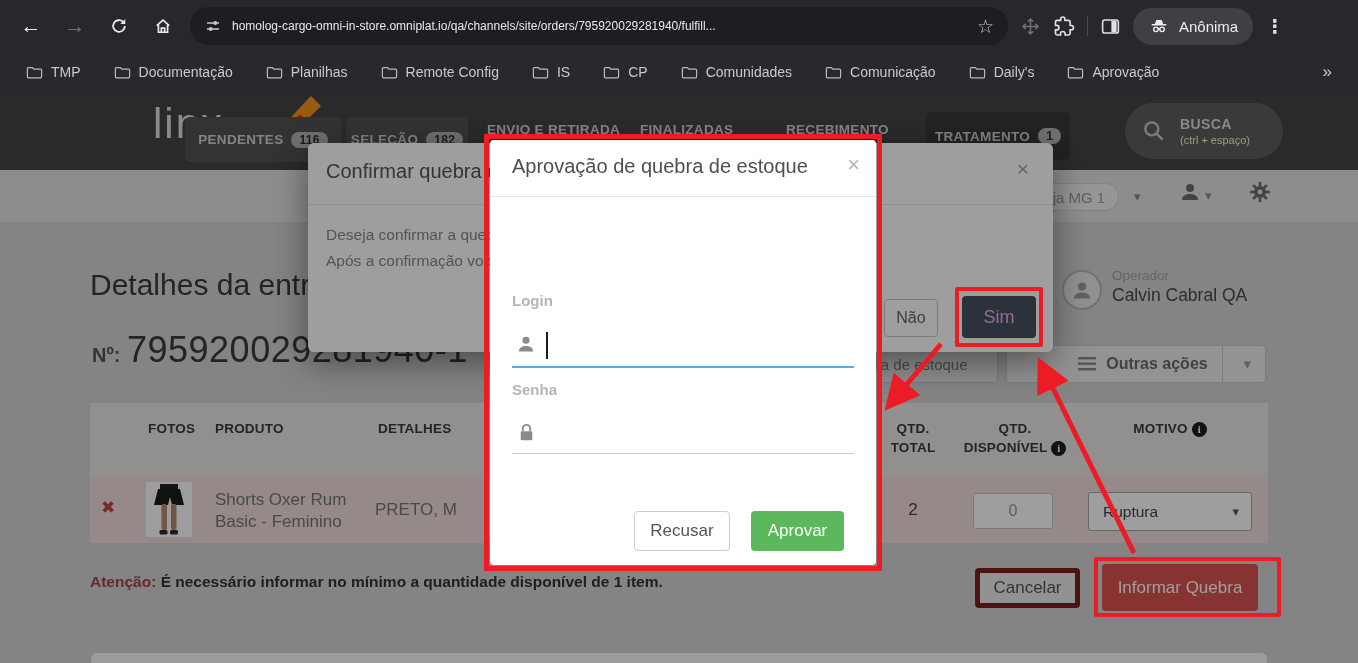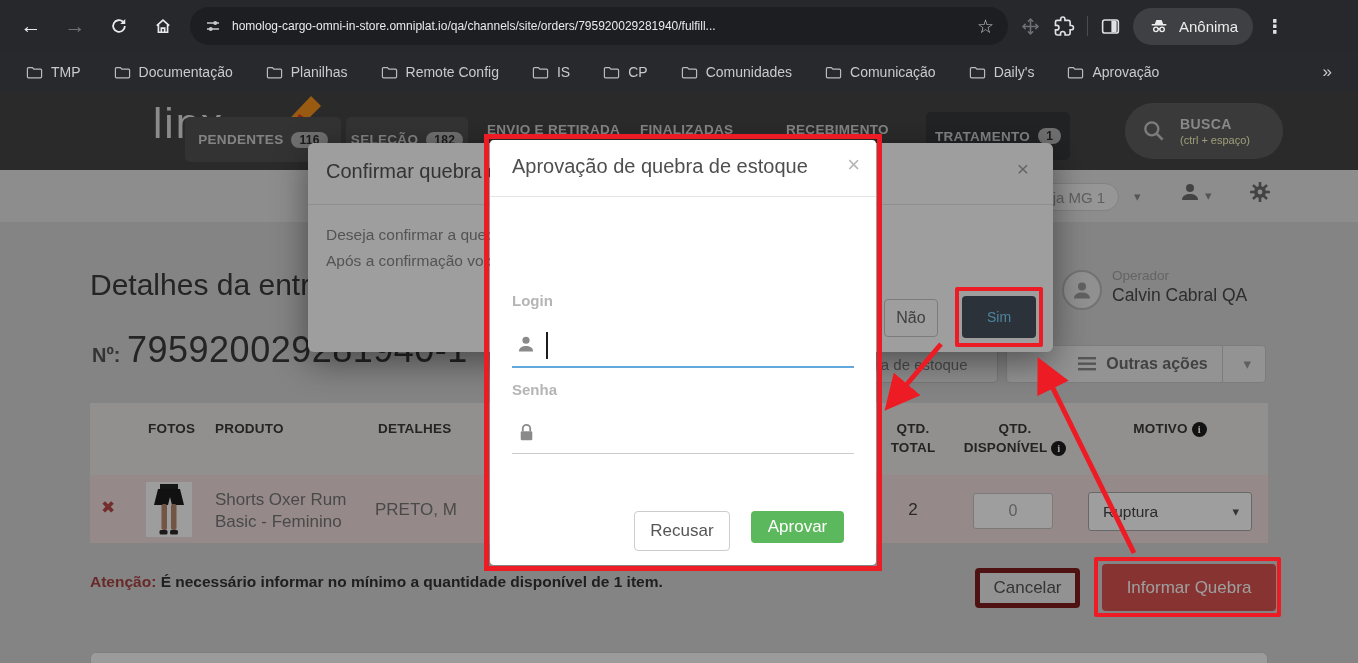--- a/index.html
+++ b/index.html
@@ -71,7 +71,7 @@
   #m1 .l1{position:absolute;left:18px;top:83px;font-size:15.5px;color:#888;white-space:nowrap;}
   #m1 .l2{position:absolute;left:18px;top:109px;font-size:15.5px;color:#888;white-space:nowrap;}
   #m1-no{left:576px;top:156px;width:54px;height:38px;background:#fff;border:1px solid #c9c9c9;color:#666;}
-  #m1-yes{left:654px;top:153px;width:74px;height:42px;background:#47525c;color:#7dd3fc;font-size:14px;border:none;}
+  #m1-yes{left:654px;top:153px;width:74px;height:42px;background:#47525c;color:#f0abfc;font-size:18px;border:none;}
 
   
   #dim{left:0;top:0;width:1358px;height:571px;background:rgba(0,0,0,.38);z-index:50;}

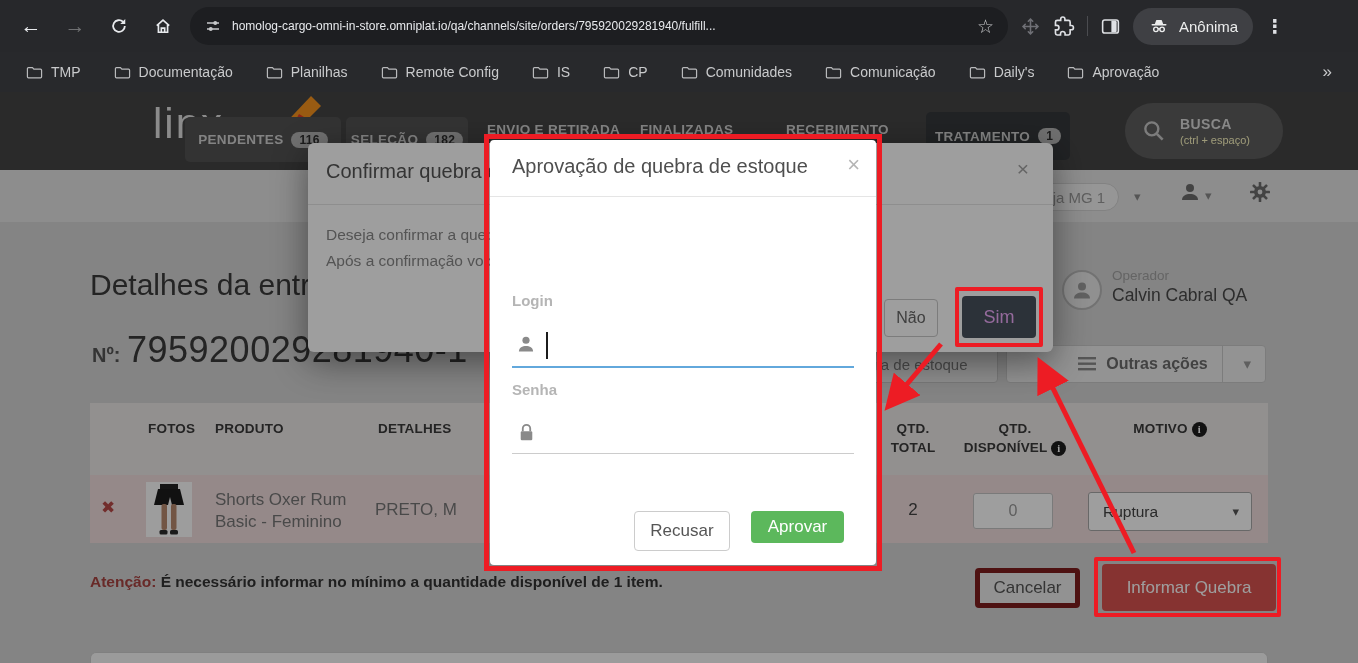--- a/index.html
+++ b/index.html
@@ -89,7 +89,7 @@
   #login-line{left:22px;top:226px;width:342px;height:2px;background:#62a8dc;}
   #senha-line{left:22px;top:313px;width:342px;height:1px;background:#ccc;}
   #m2-refuse{left:144px;top:371px;width:96px;height:40px;background:#fff;border:1px solid #ccc;color:#555;font-size:17px;}
-  #m2-approve{left:261px;top:371px;width:93px;height:32px;background:#5cb85c;color:#fff;font-size:17px;border:none;}
+  #m2-approve{left:261px;top:371px;width:93px;height:40px;background:#5cb85c;color:#fff;font-size:17px;border:none;}
 
   
   .anno{z-index:70;border:5px solid #ed1c24;pointer-events:none;}

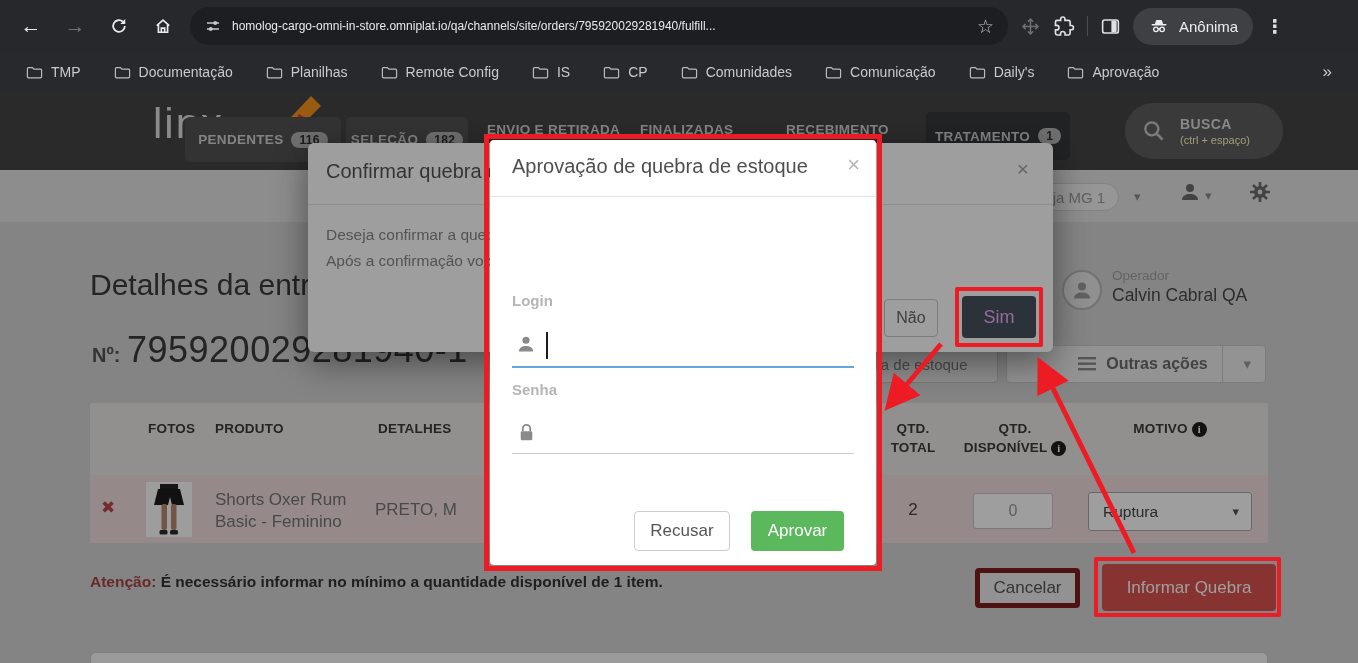--- a/index.html
+++ b/index.html
@@ -60,7 +60,7 @@
   #warning{left:90px;top:481px;font-size:15.5px;font-weight:bold;color:#333;white-space:nowrap;}
   #warning .pre{color:#a94442;}
   #btn-cancel{left:975px;top:476px;width:105px;height:40px;background:#ececec;border:5px solid #7f1d1d;color:#555;font-size:17px;}
-  #btn-submit{left:1102px;top:472px;width:174px;height:47px;background:#d9534f;color:#fff;font-size:17px;border:none;}
+  #btn-submit{left:1102px;top:472px;width:156px;height:47px;background:#d9534f;color:#fff;font-size:17px;border:none;}
   #bottom-panel{left:90px;top:560px;width:1178px;height:11px;background:#fafafa;border:1px solid #cfcfcf;border-bottom:none;border-radius:6px 6px 0 0;}
 
   

